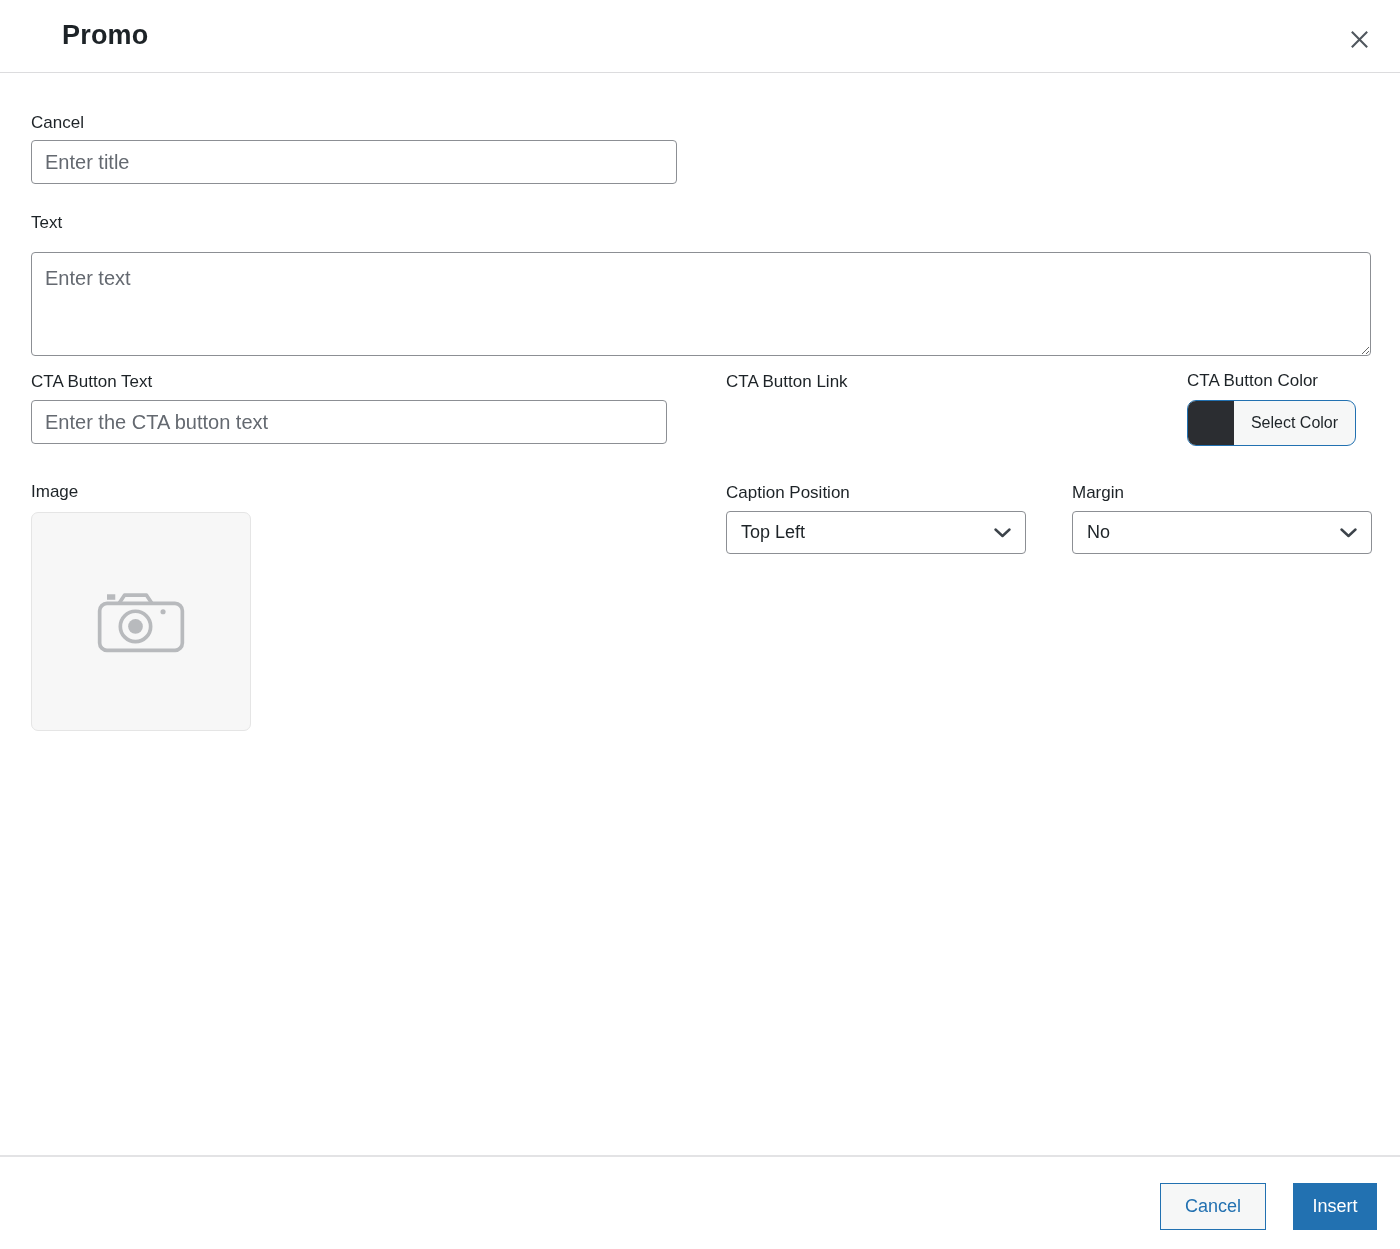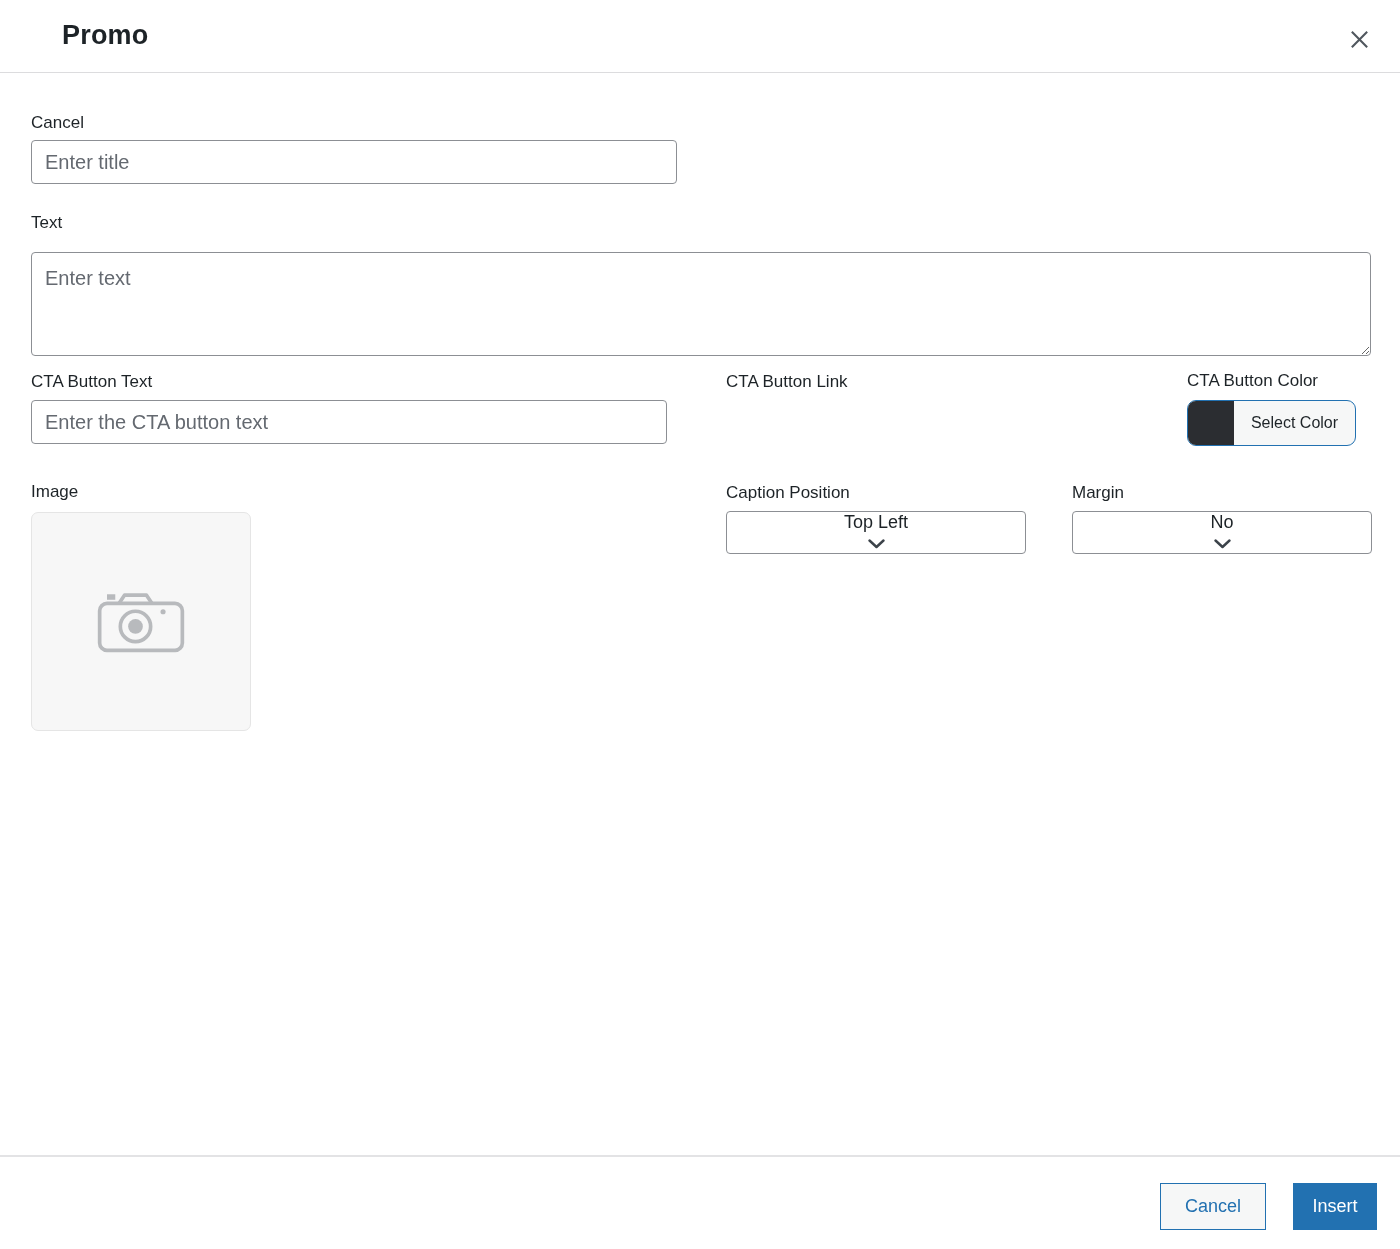--- a/index.html
+++ b/index.html
@@ -140,7 +140,6 @@
     font-size: 18px;
     color: #1d2327;
     cursor: pointer;
-    flex-direction: column;
   }
   .select-value { flex: 1; }
   .select-box svg { flex: 0 0 auto; }

